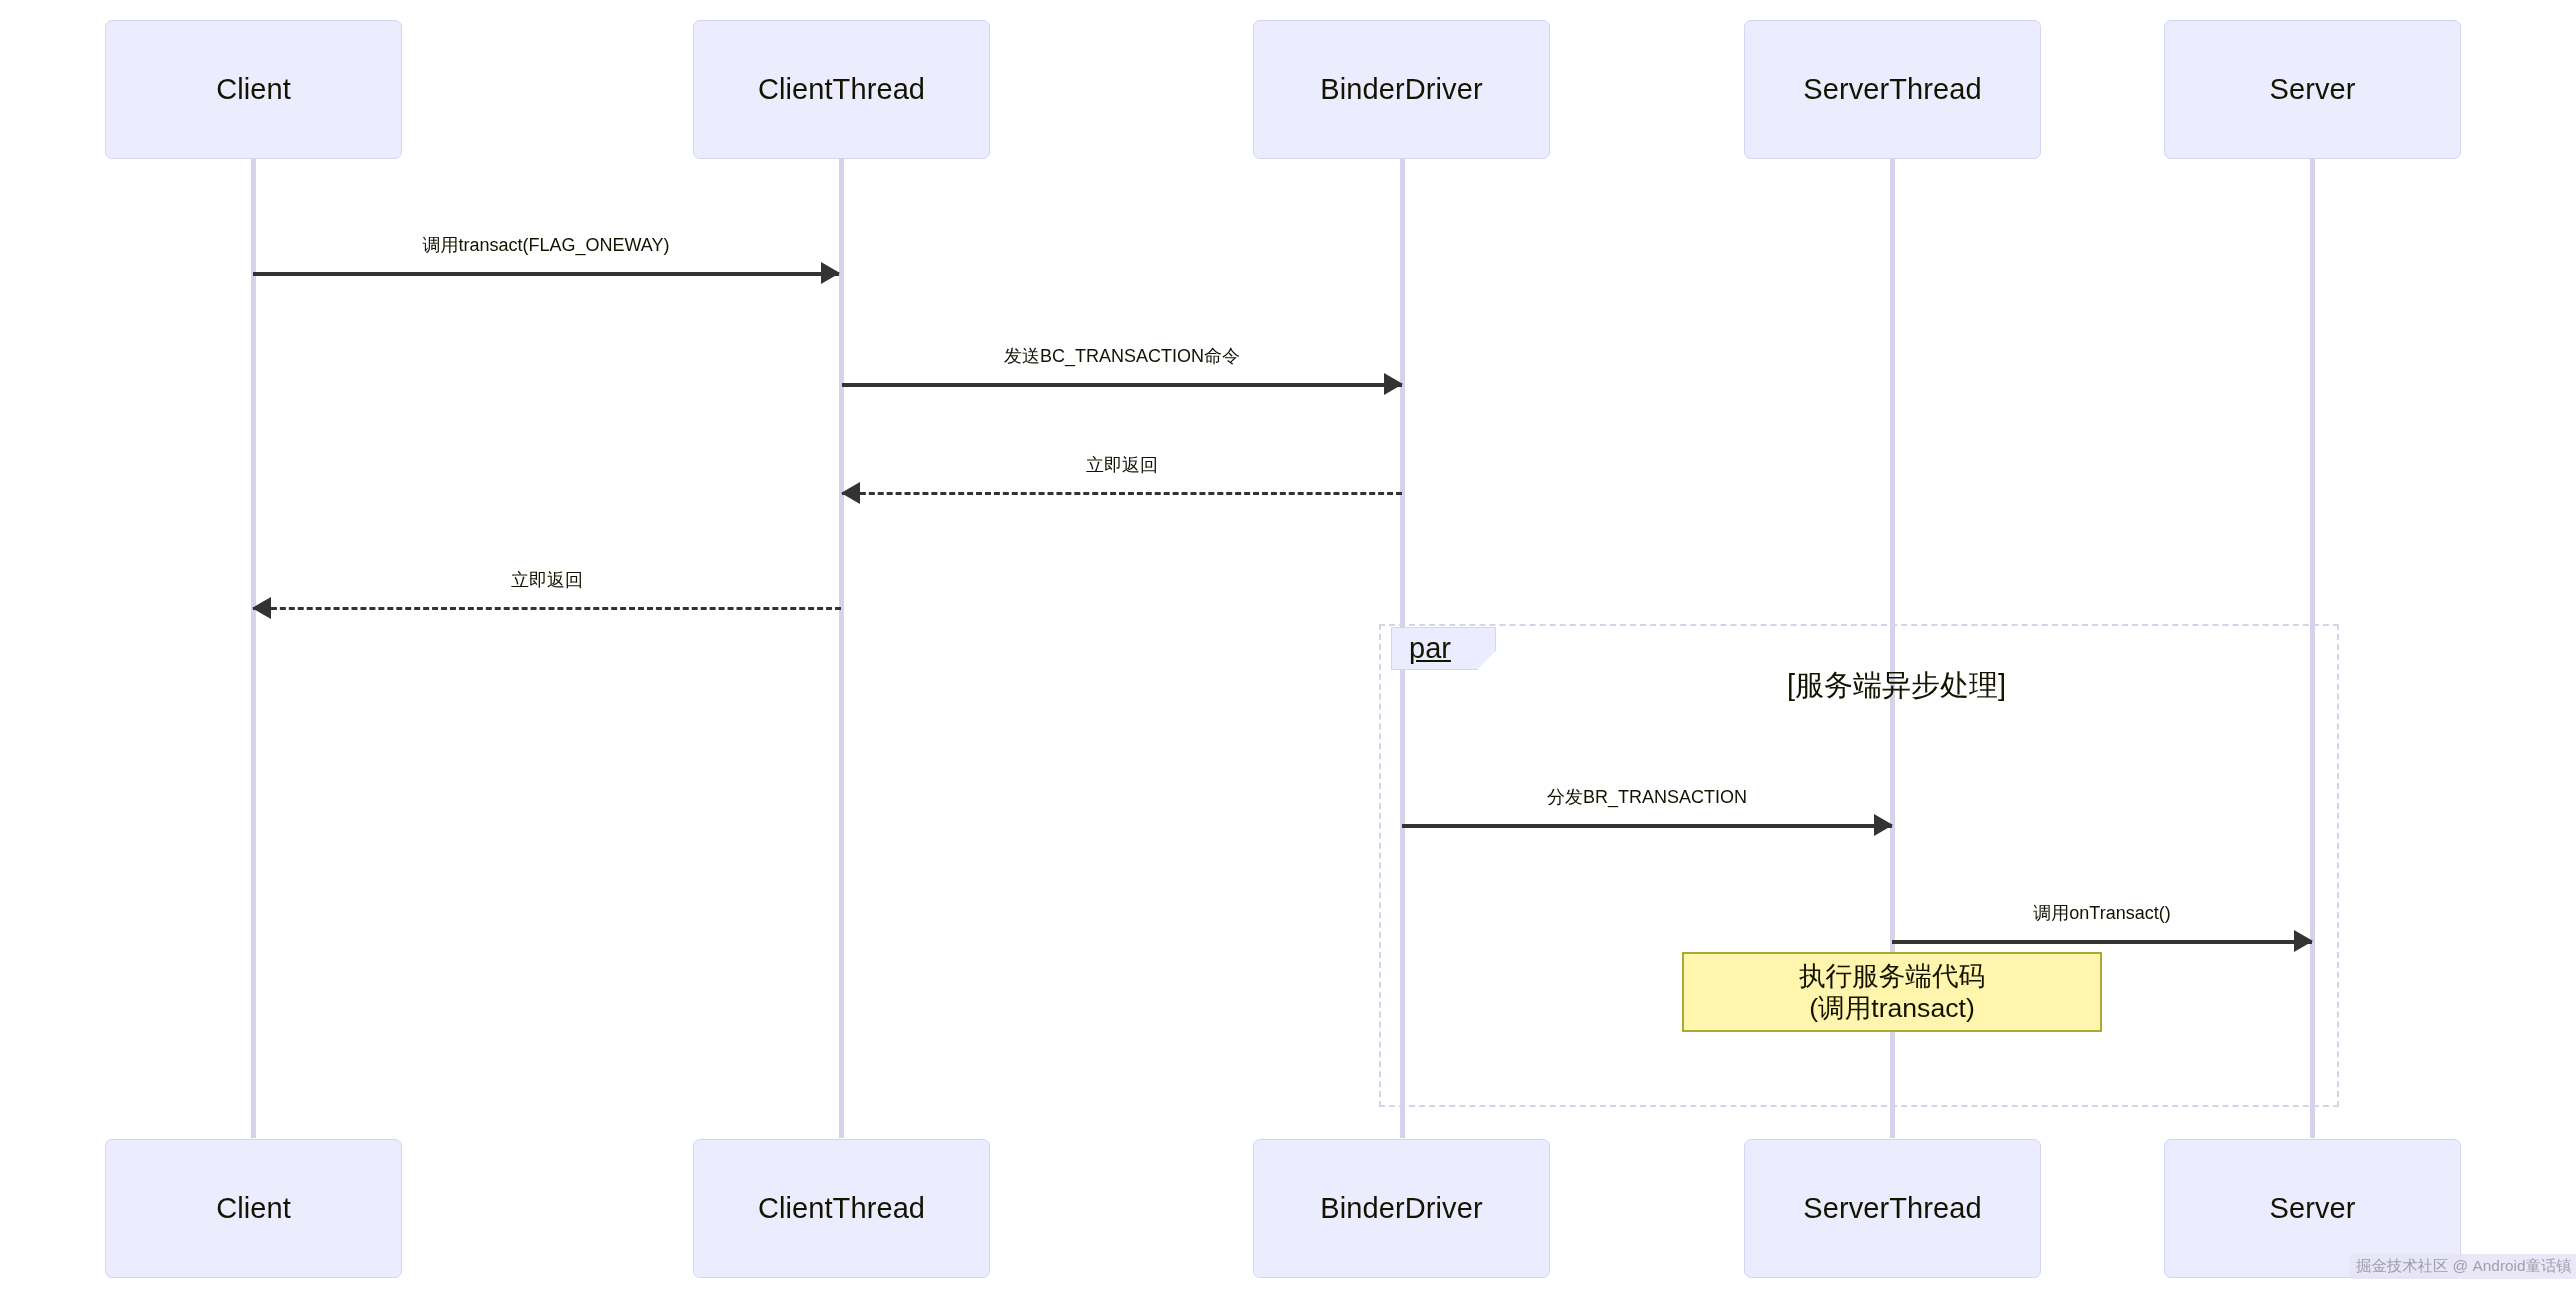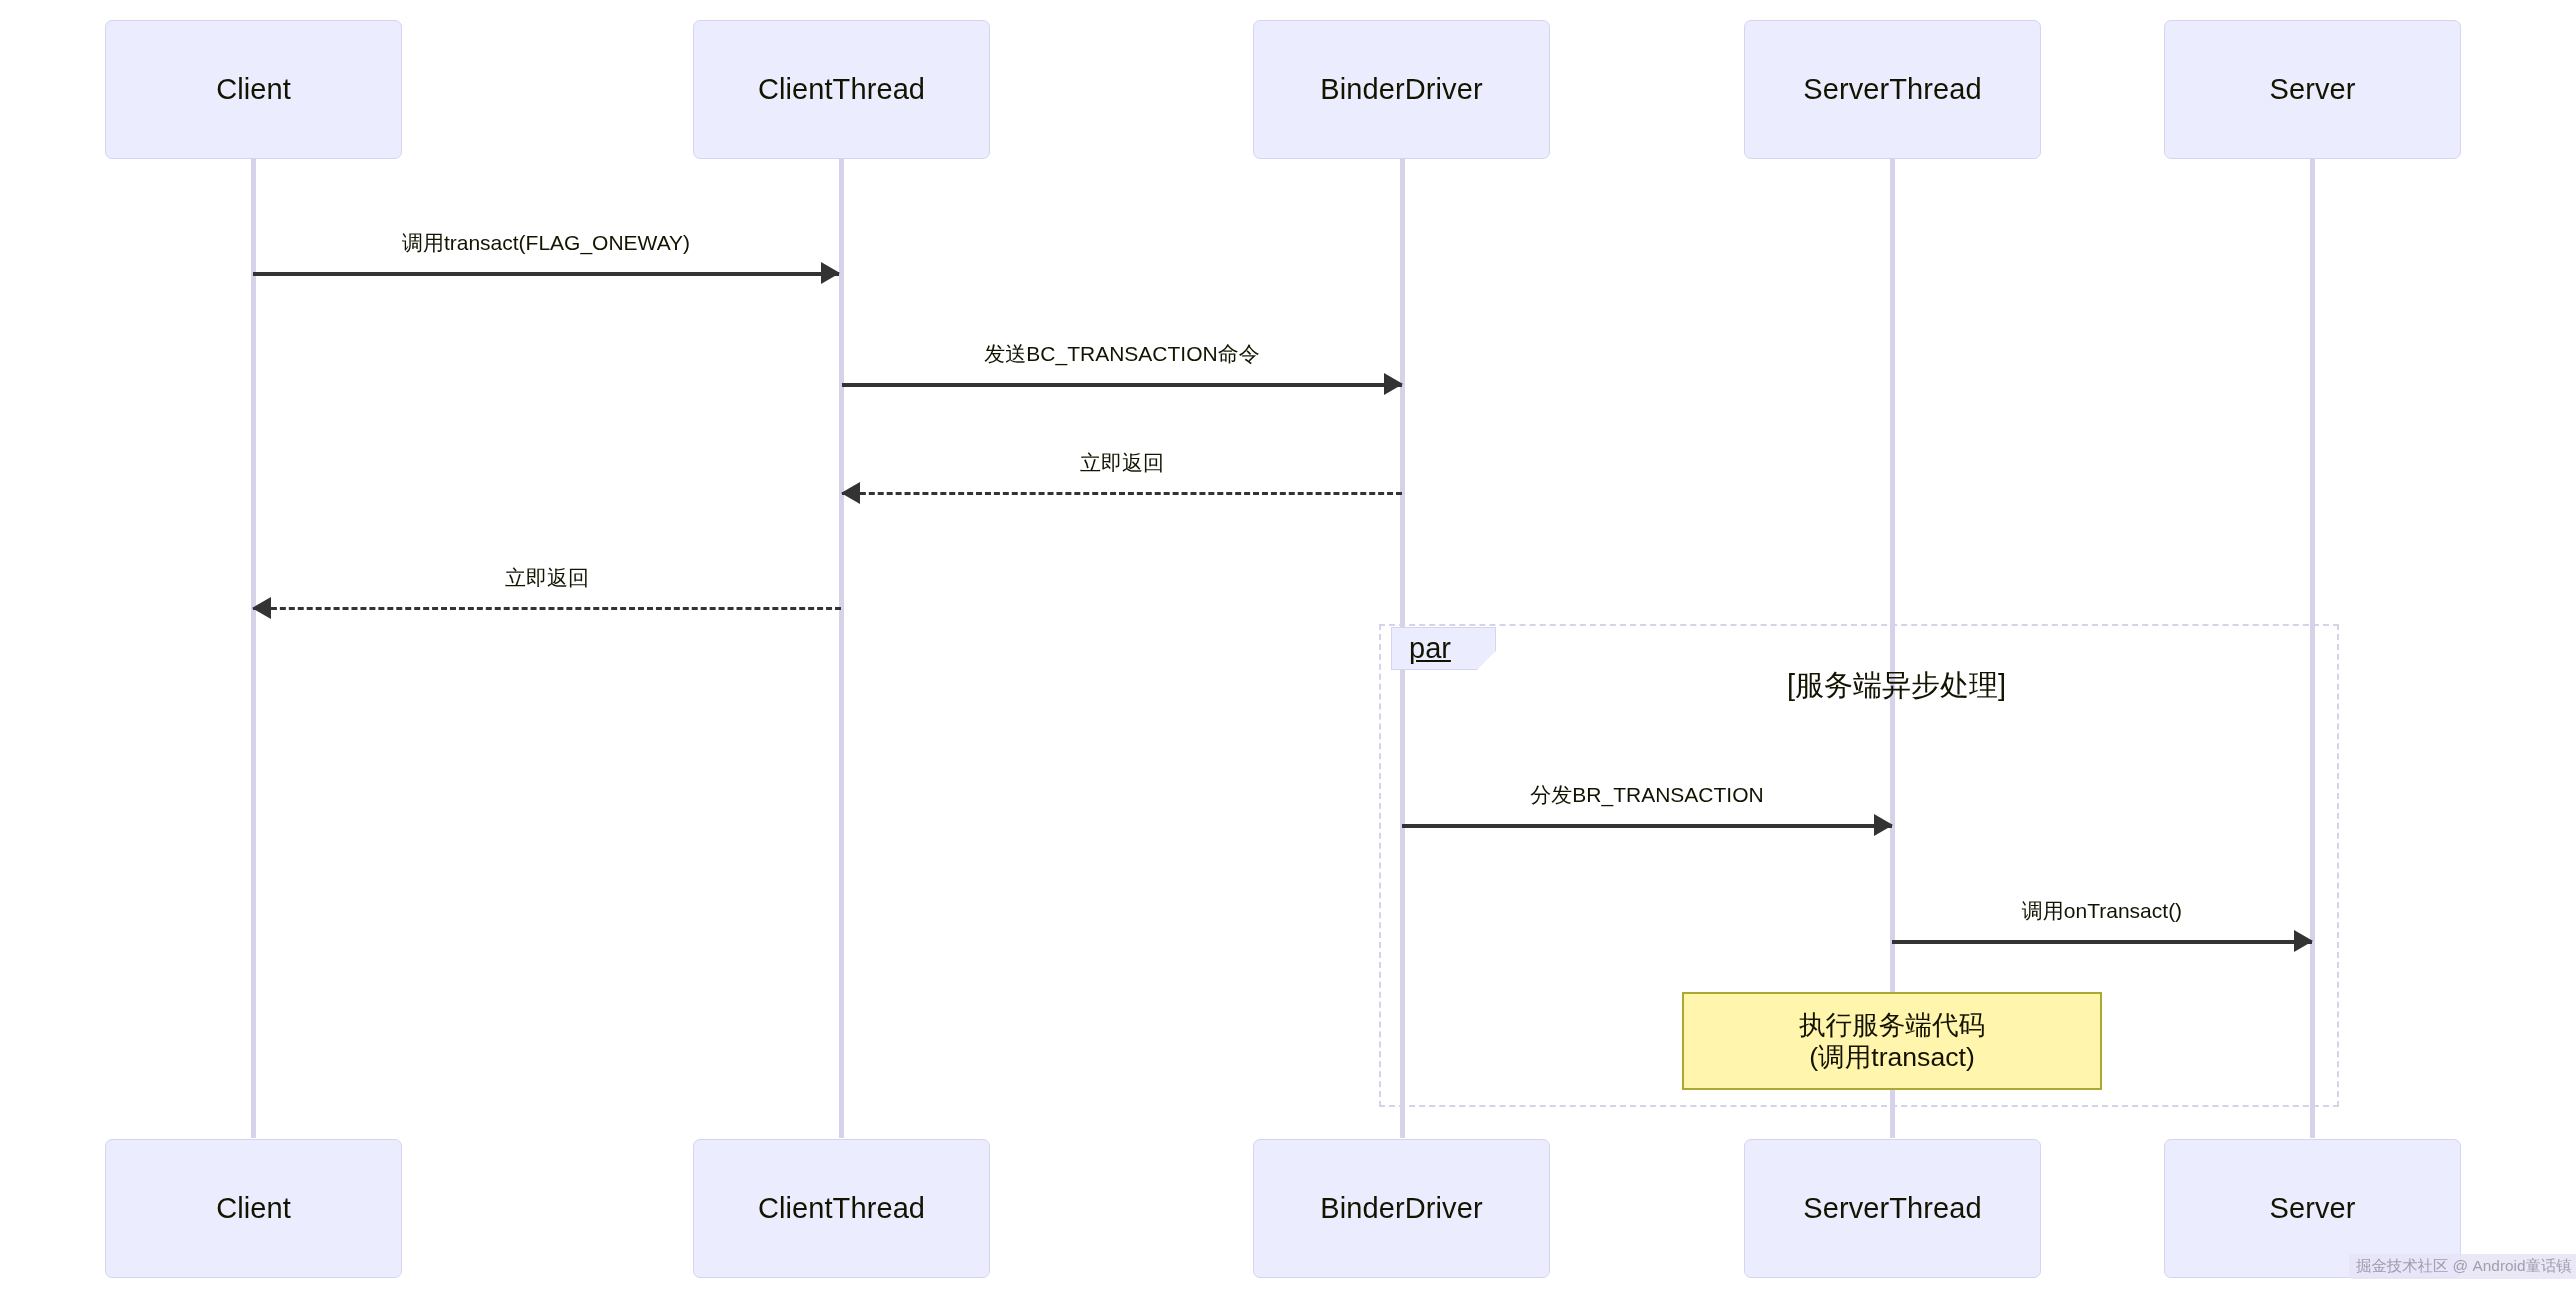--- a/index.html
+++ b/index.html
@@ -85,7 +85,7 @@
     bottom: 15.4px;
     width: 100%;
     text-align: center;
-    font-size: 21px;
+    font-size: 18px;
     color: #131300;
     white-space: nowrap;
     font-family: "Liberation Sans", "DejaVu Sans", sans-serif;

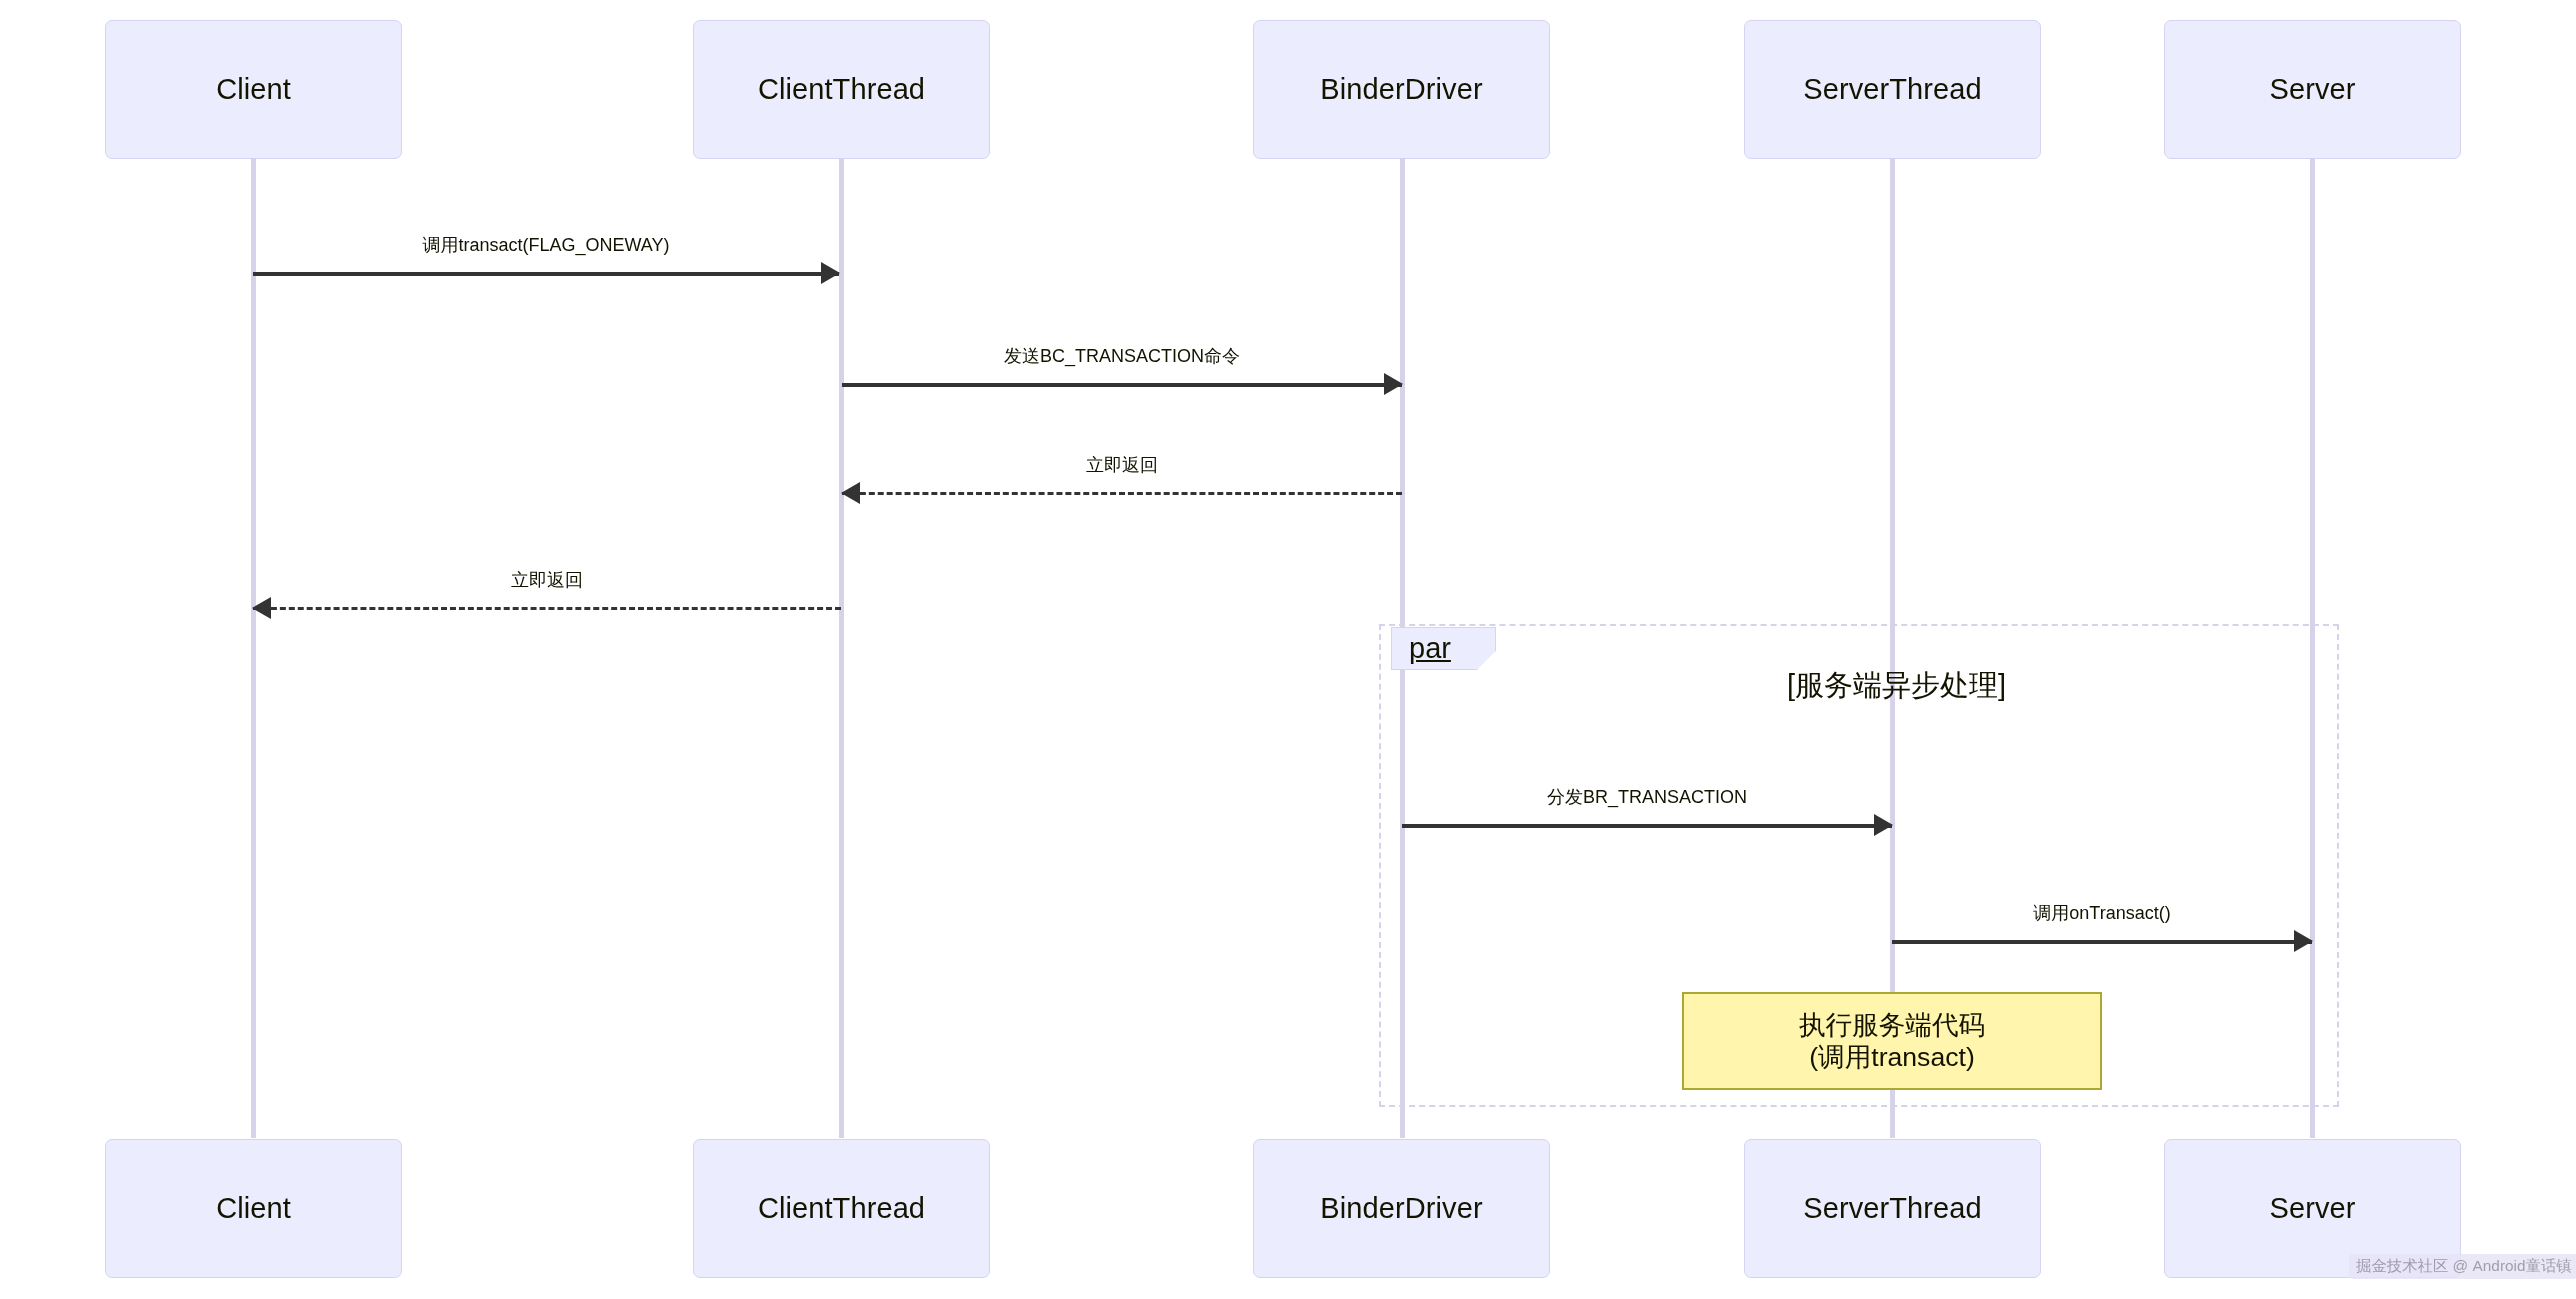--- a/index.html
+++ b/index.html
@@ -216,7 +216,7 @@
     <div class="arrowhead right"></div>
   </div>
 
-  <div id="note-box" style="left:1682px; top:952px; width:420px; height:98px;margin-top:40px;">
+  <div id="note-box" style="left:1682px; top:952px; width:420px; height:80px;">
     <span class="note-line">执行服务端代码</span>
     <span class="note-line">(调用transact)</span>
   </div>

